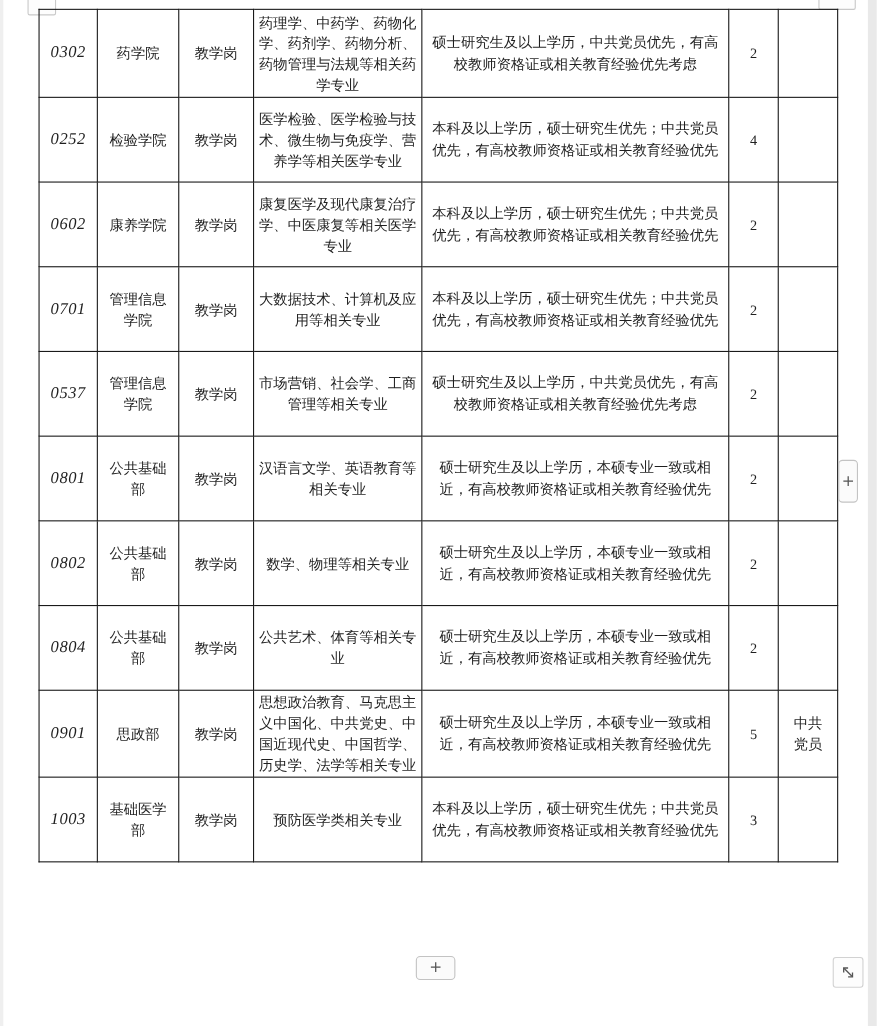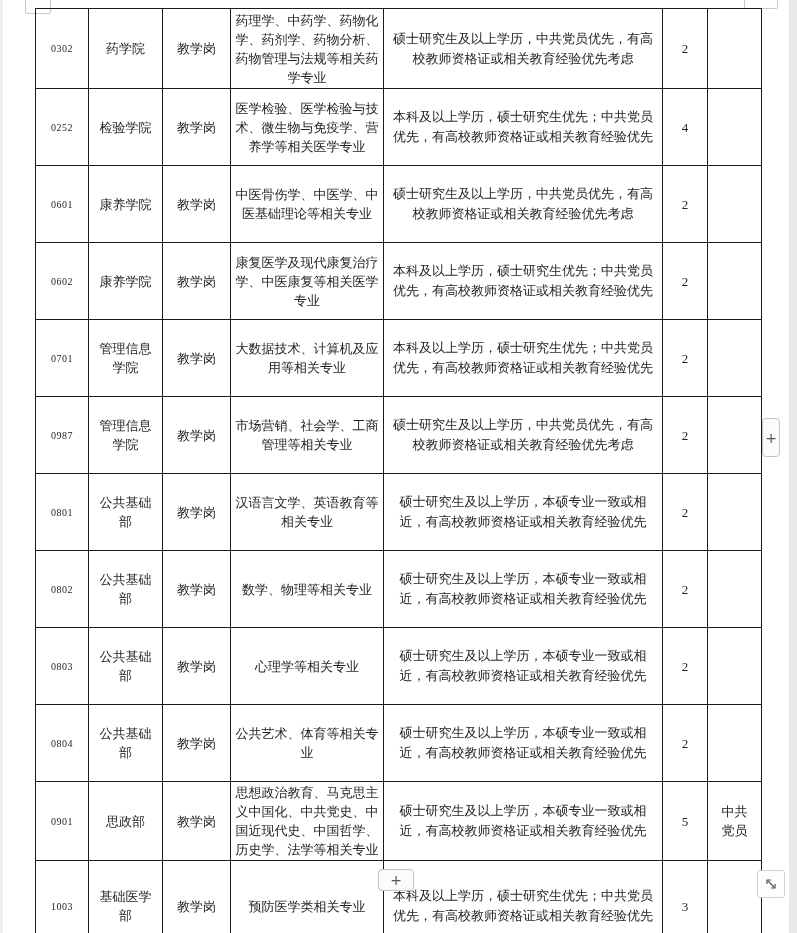--- a/index.html
+++ b/index.html
@@ -32,7 +32,7 @@
   .doc-table col.c5{width:279px;}
   .doc-table col.c6{width:45px;}
   .doc-table col.c7{width:54px;}
-  .doc-table td.cell-code{font-size:10px;letter-spacing:0.5px;}
+  .doc-table td.cell-code{font-size:15px;letter-spacing:0.5px;font-style:italic;}
   .doc-table td.cell-dept{padding:1px 8px;}
   .doc-table td.cell-req{padding:18px 5px;line-height:20px;}
   .doc-table td.cell-note{padding:1px 12px;}

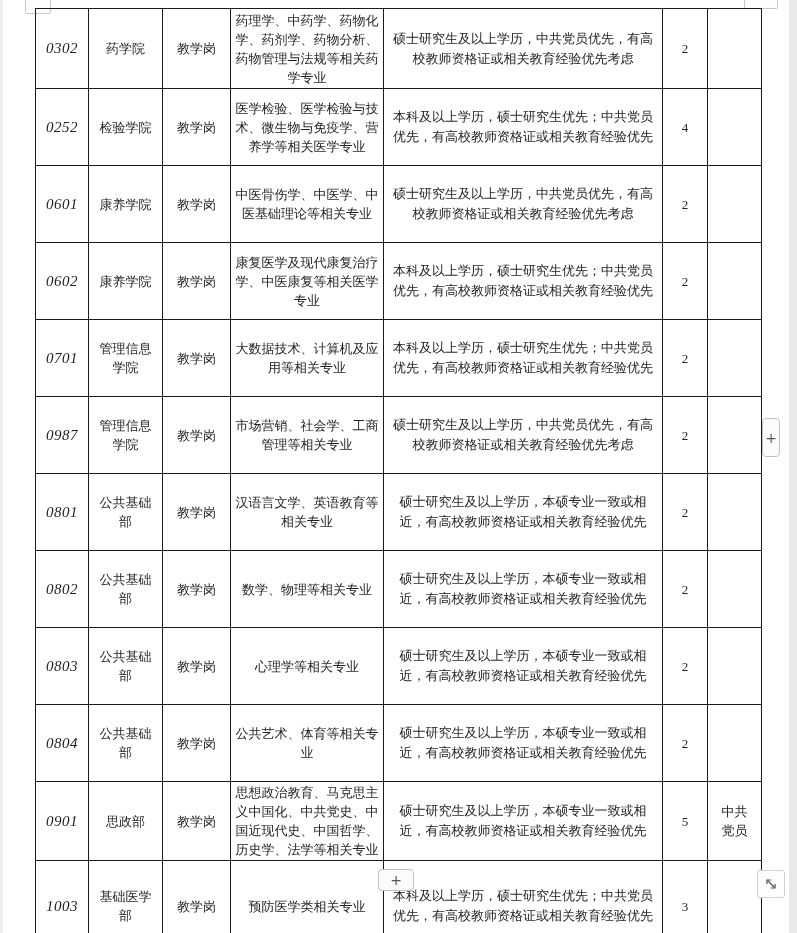--- a/index.html
+++ b/index.html
@@ -105,15 +105,6 @@
     <td class="cell-note"></td>
   </tr>
       <tr>
-    <td class="cell-code">0601</td>
-    <td class="cell-dept">康养学院</td>
-    <td class="cell-post">教学岗</td>
-    <td class="cell-major">中医骨伤学、中医学、中医基础理论等相关专业</td>
-    <td class="cell-req">硕士研究生及以上学历，中共党员优先，有高校教师资格证或相关教育经验优先考虑</td>
-    <td class="cell-count">2</td>
-    <td class="cell-note"></td>
-  </tr>
-      <tr>
     <td class="cell-code">0602</td>
     <td class="cell-dept">康养学院</td>
     <td class="cell-post">教学岗</td>

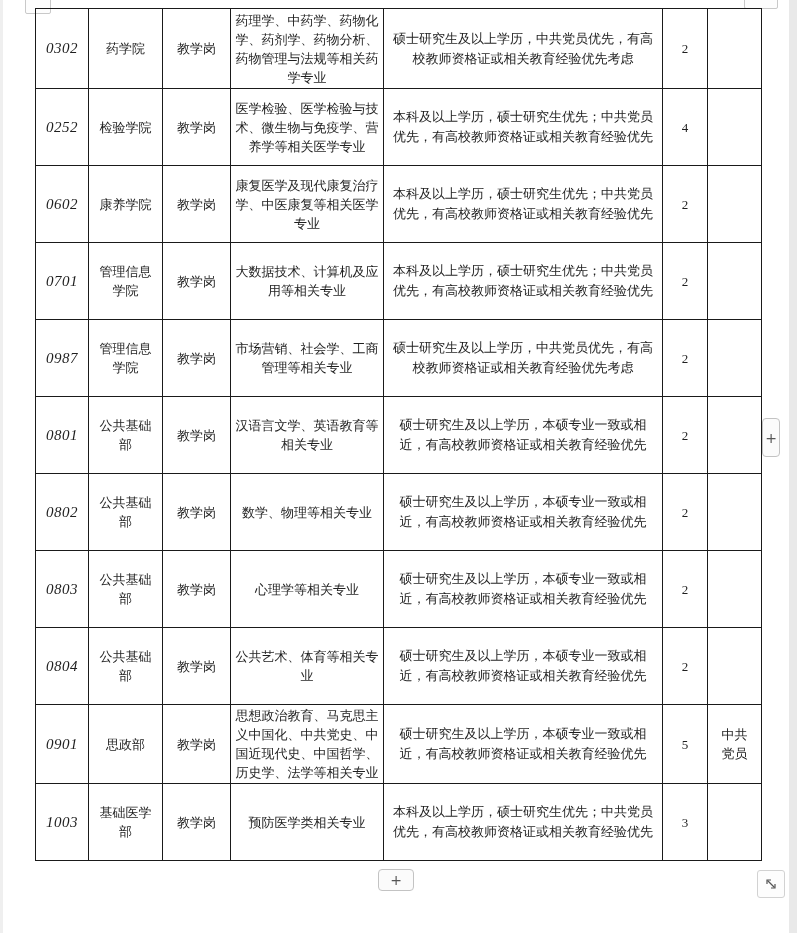--- a/index.html
+++ b/index.html
@@ -123,7 +123,7 @@
     <td class="cell-note"></td>
   </tr>
       <tr>
-    <td class="cell-code">0987</td>
+    <td class="cell-code">0537</td>
     <td class="cell-dept">管理信息学院</td>
     <td class="cell-post">教学岗</td>
     <td class="cell-major">市场营销、社会学、工商管理等相关专业</td>

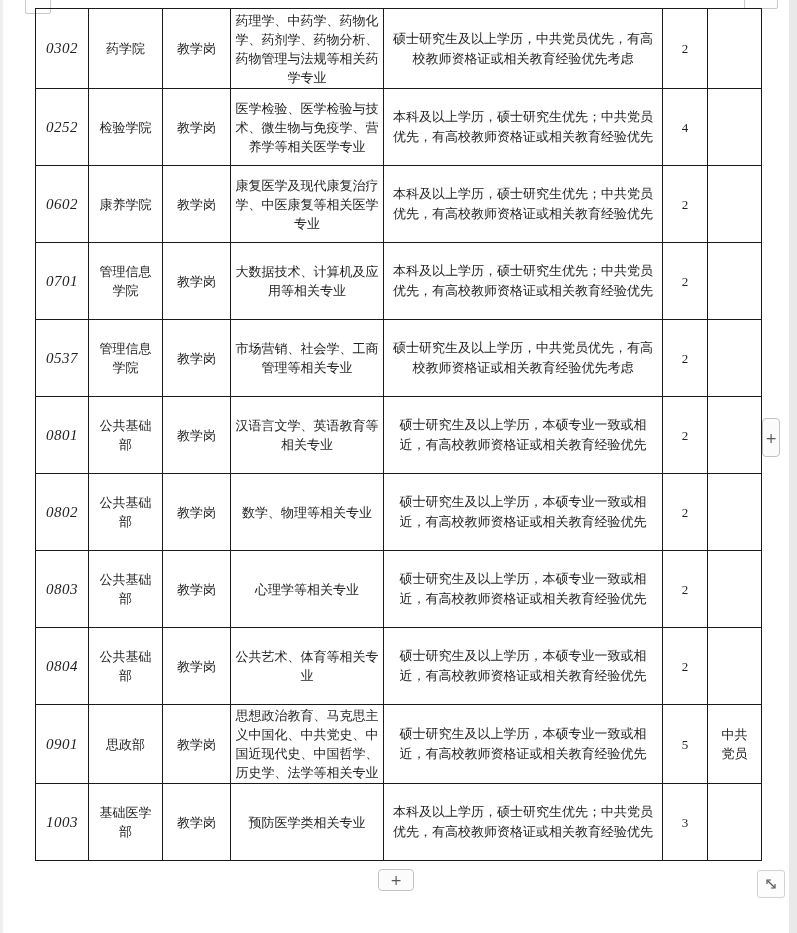--- a/index.html
+++ b/index.html
@@ -150,15 +150,6 @@
     <td class="cell-note"></td>
   </tr>
       <tr>
-    <td class="cell-code">0803</td>
-    <td class="cell-dept">公共基础部</td>
-    <td class="cell-post">教学岗</td>
-    <td class="cell-major">心理学等相关专业</td>
-    <td class="cell-req">硕士研究生及以上学历，本硕专业一致或相近，有高校教师资格证或相关教育经验优先</td>
-    <td class="cell-count">2</td>
-    <td class="cell-note"></td>
-  </tr>
-      <tr>
     <td class="cell-code">0804</td>
     <td class="cell-dept">公共基础部</td>
     <td class="cell-post">教学岗</td>

